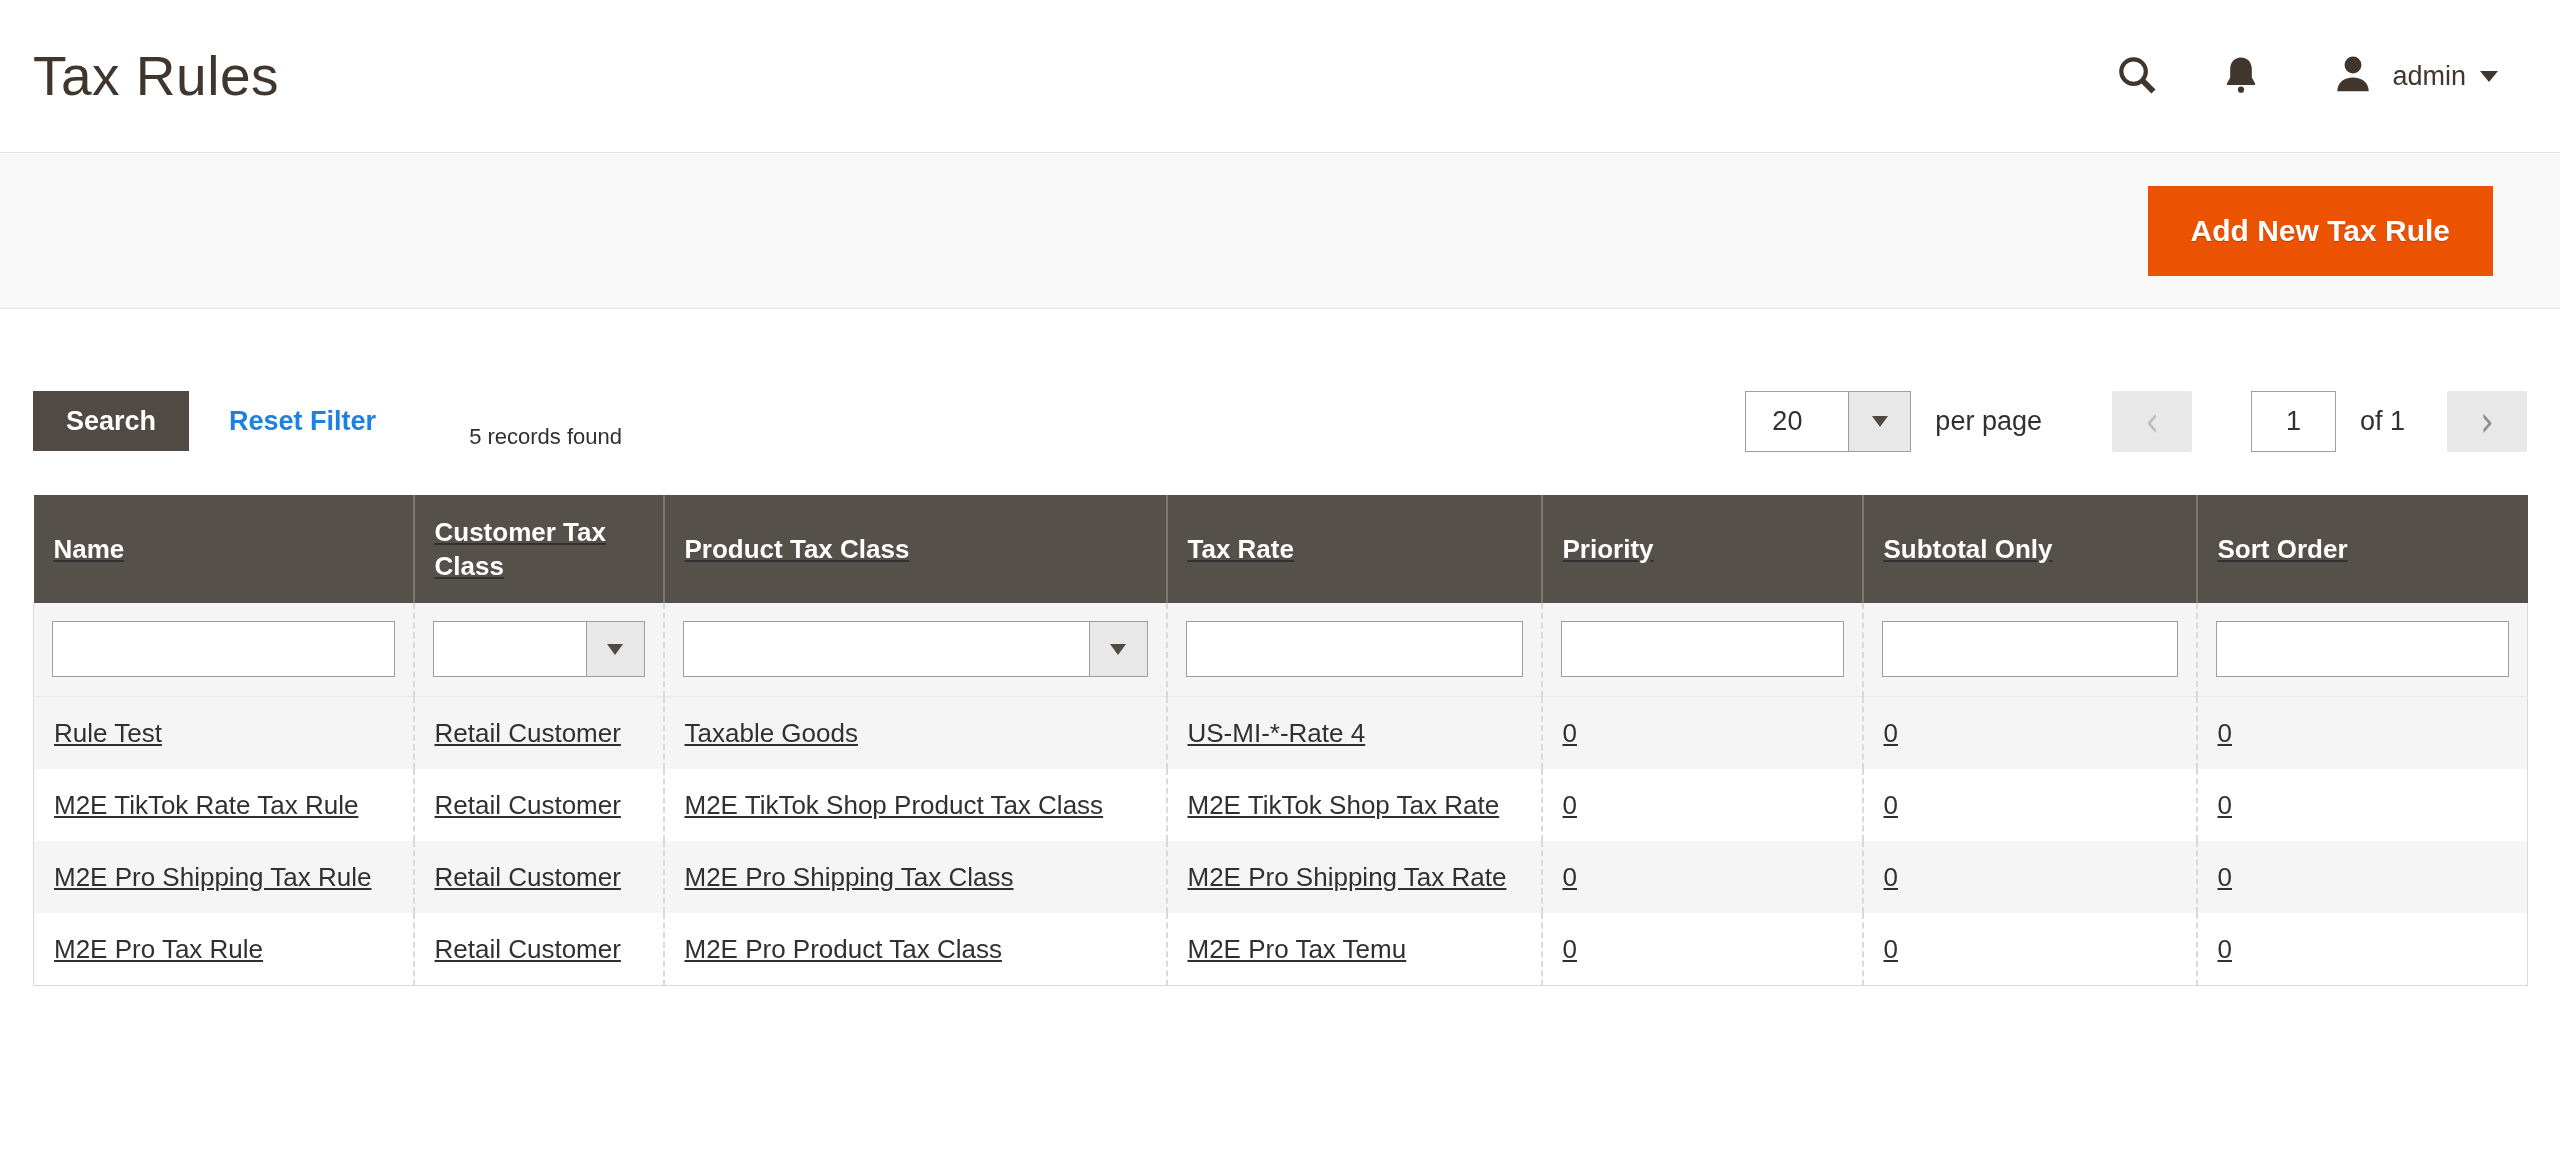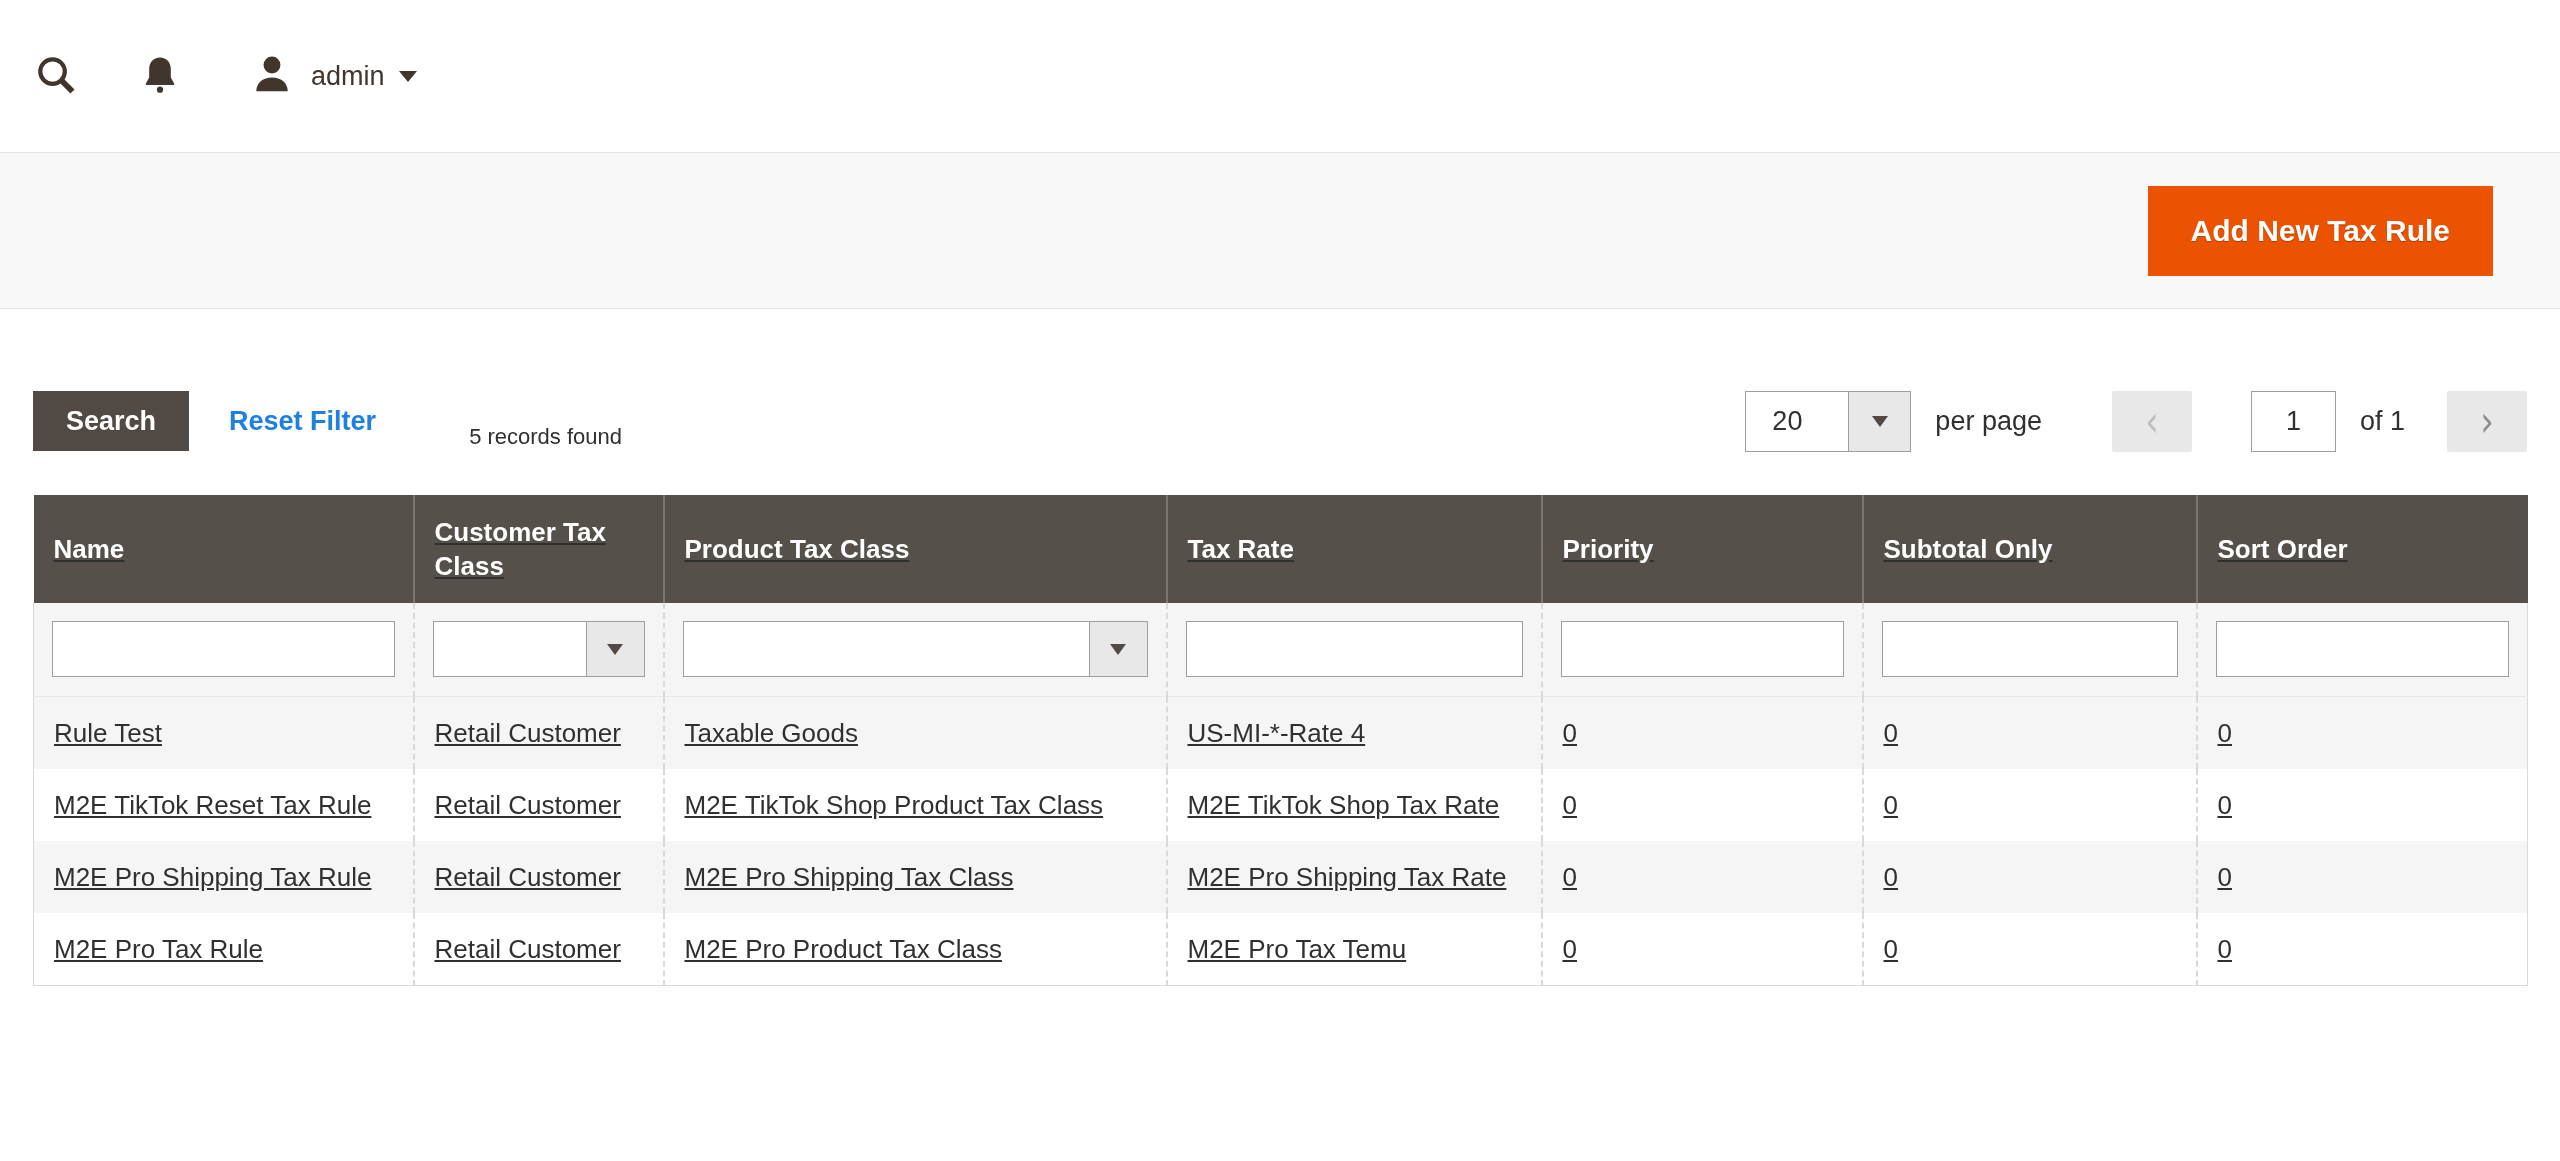--- a/index.html
+++ b/index.html
@@ -171,6 +171,7 @@
 <div class="page">
 
   <div class="top-header">
+    <h1 class="page-title">Tax Rules</h1>
     <div class="header-icons">
       <button class="icon-btn search">
         <span>

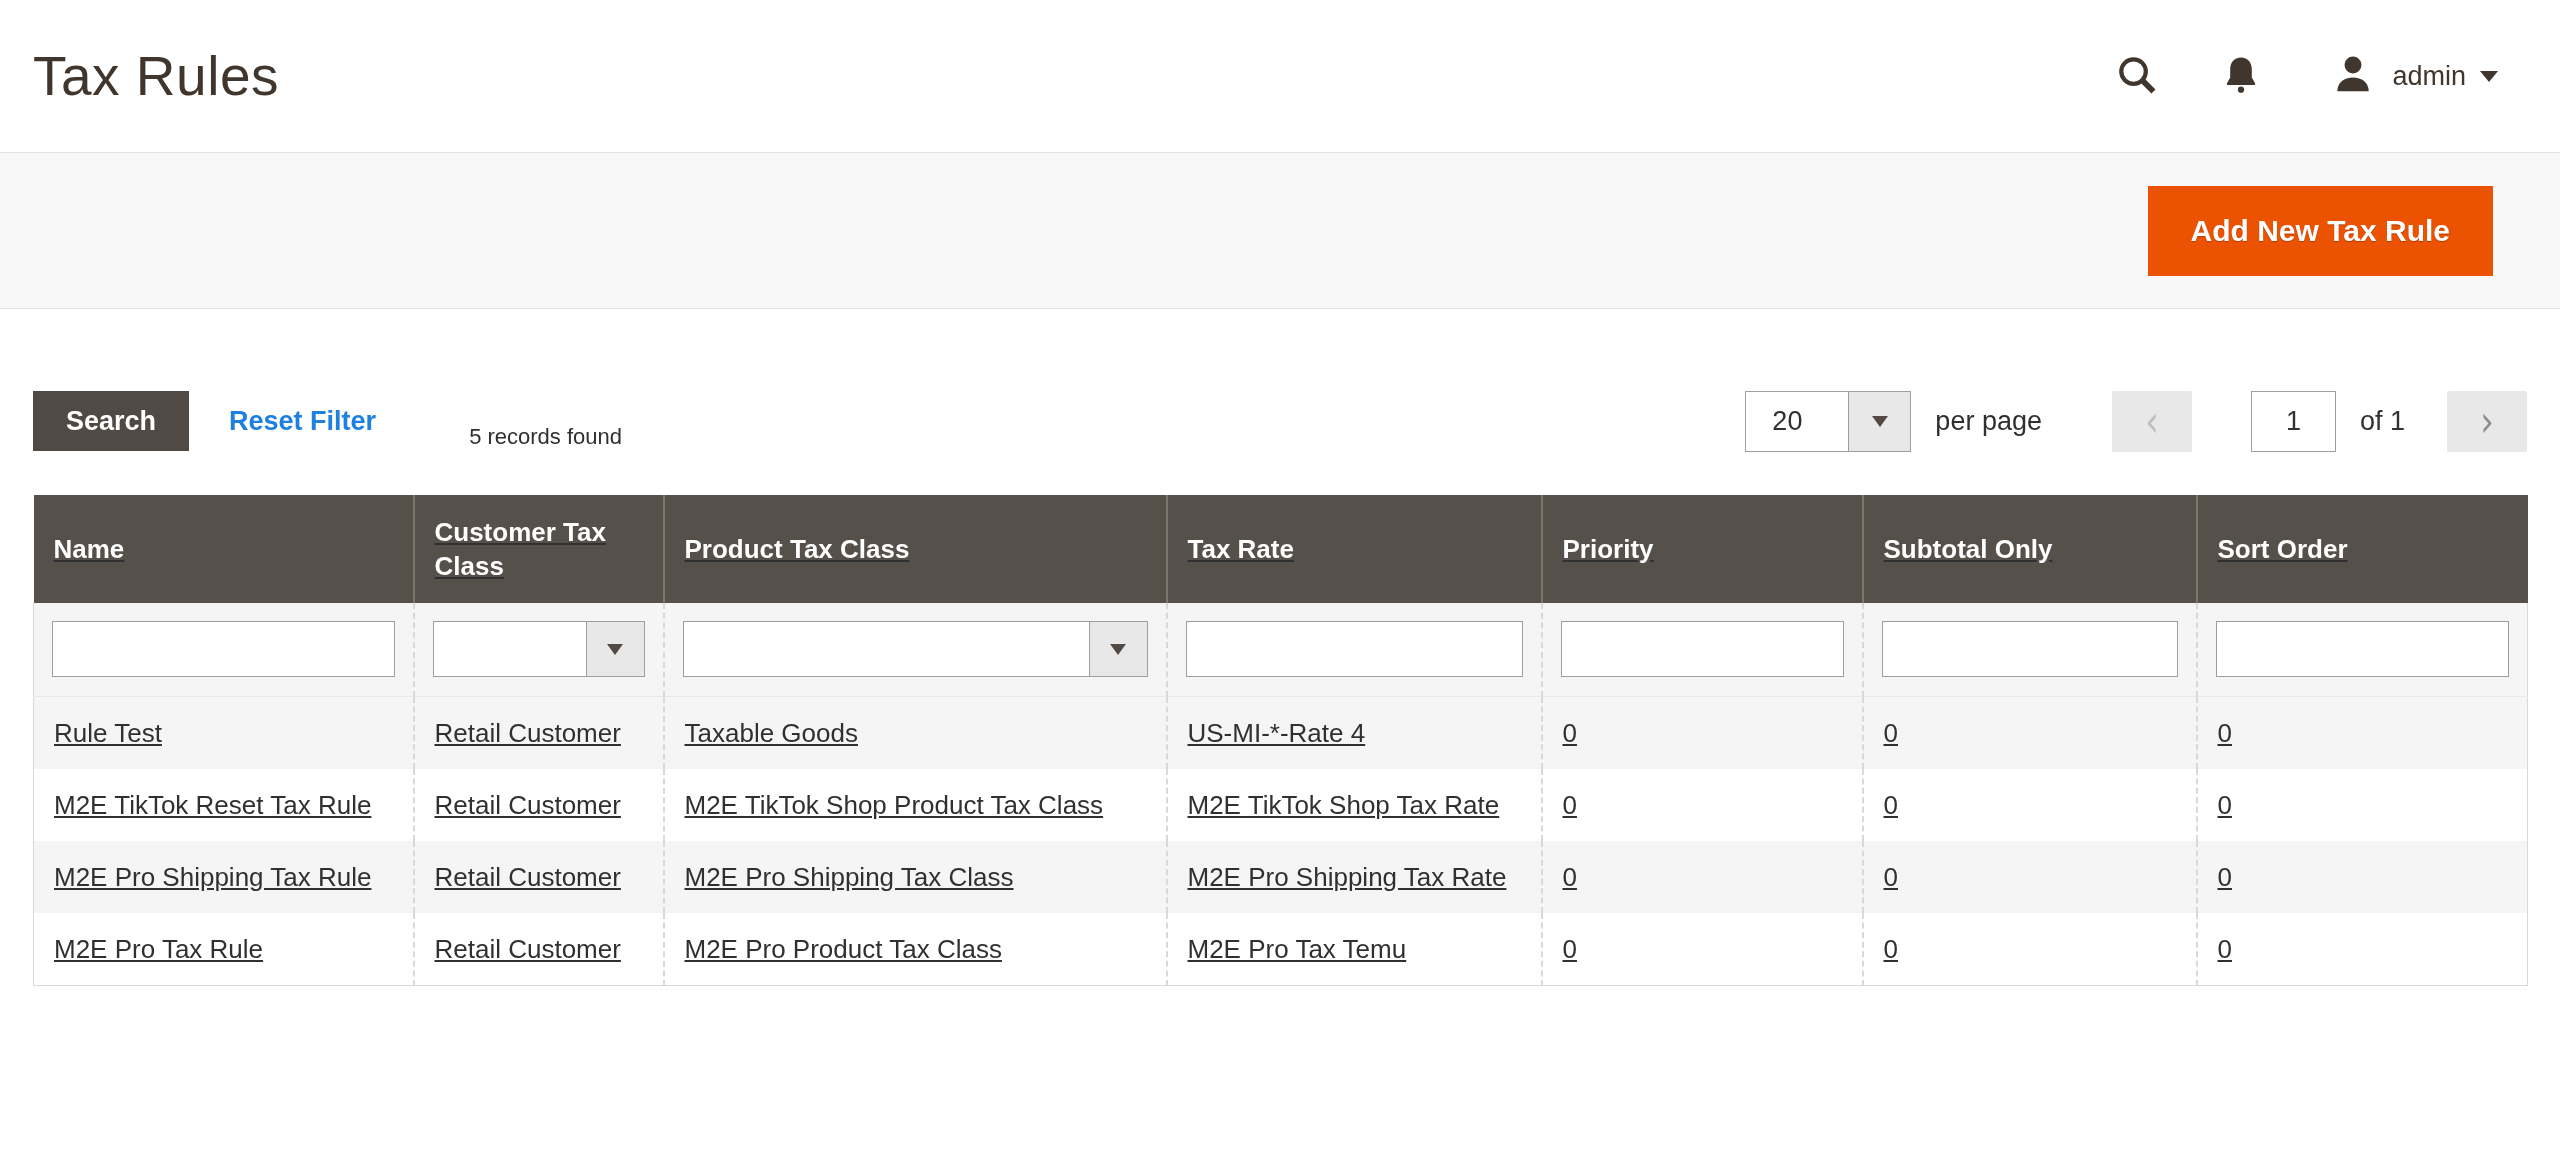--- a/index.html
+++ b/index.html
@@ -287,7 +287,7 @@
           <td>0</td>
         </tr>
         <tr class="data-row">
-          <td>M2E TikTok Reset Tax Rule</td>
+          <td>M2E TikTok Rate Tax Rule</td>
           <td>Retail Customer</td>
           <td>M2E TikTok Shop Product Tax Class</td>
           <td>M2E TikTok Shop Tax Rate</td>

